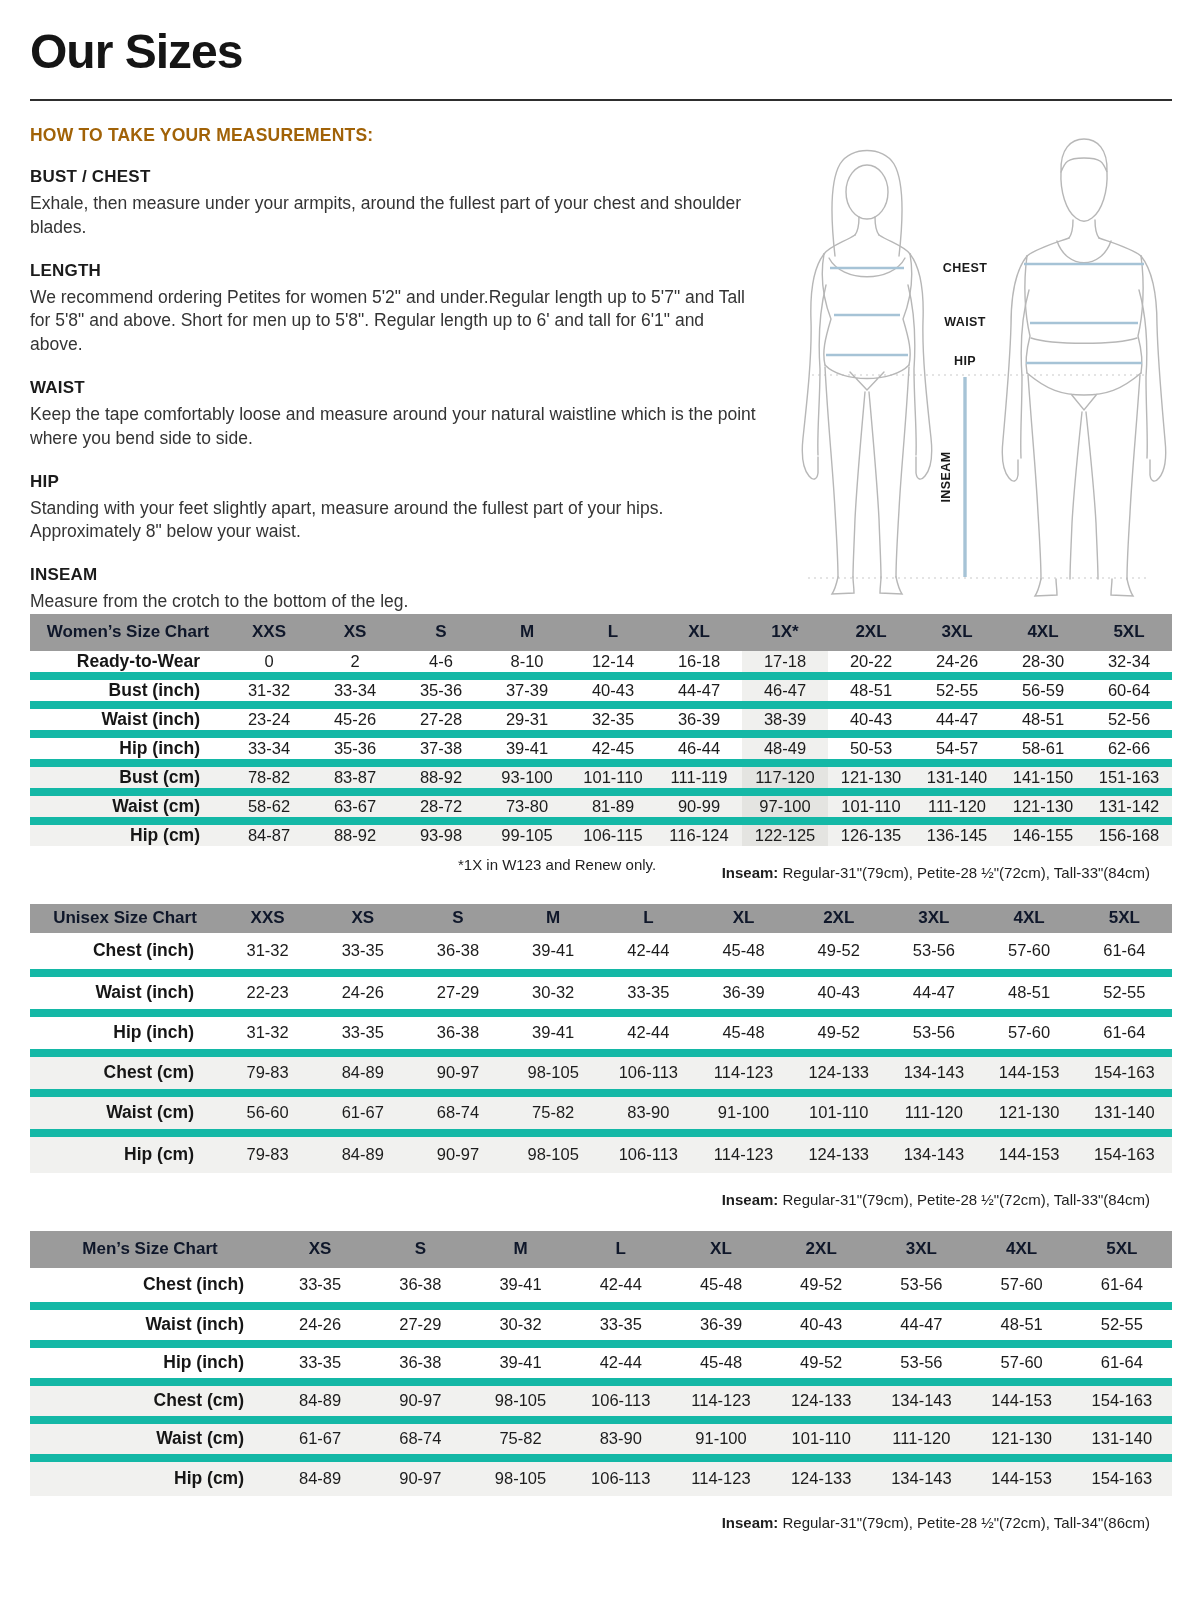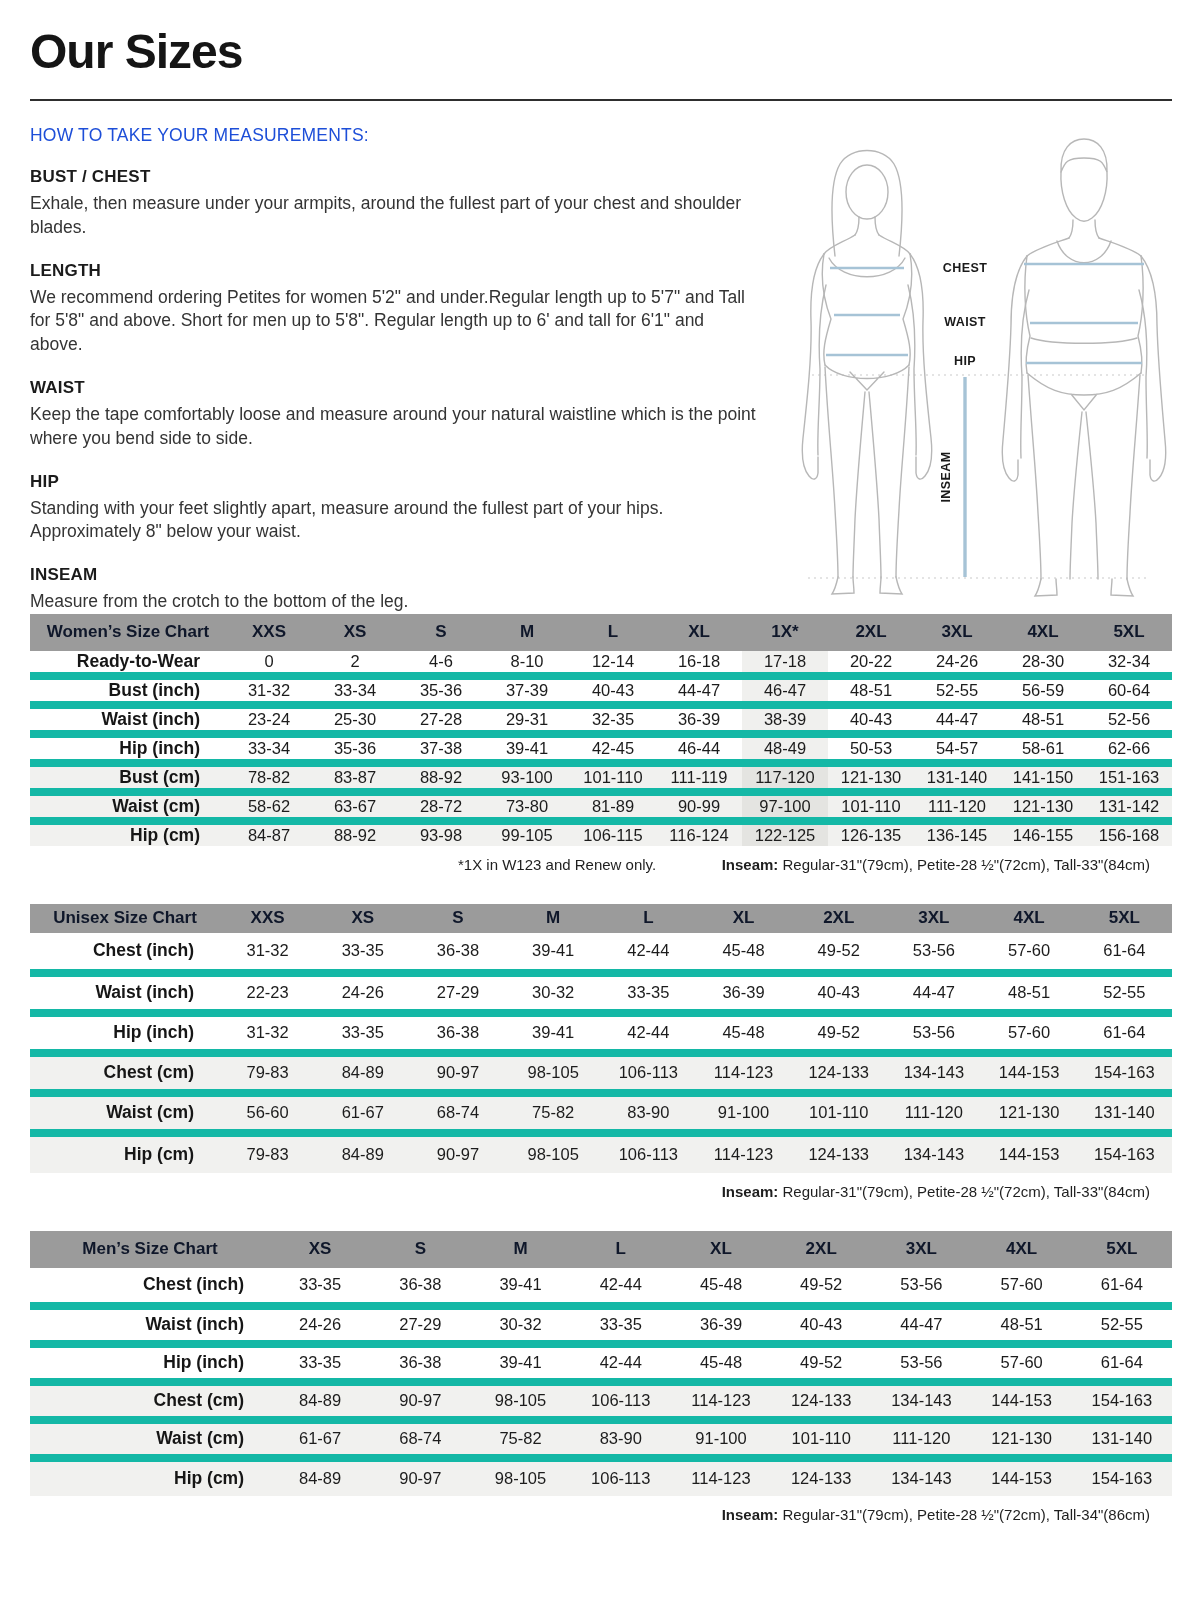--- a/index.html
+++ b/index.html
@@ -12,7 +12,7 @@
 
   .top { display:flex; margin-top:24px; }
   .instructions { flex:1; padding-right:14px; }
-  .instructions h2 { font-size:17.5px; font-weight:400; letter-spacing:.2px; color:#1d4ed8; margin-bottom:4px; }
+  .instructions h2 { font-size:17.5px; font-weight:700; letter-spacing:.2px; color:#a16207; margin-bottom:4px; }
   .sec { margin-top:21px; }
   .sec h3 { font-size:17px; font-weight:800; letter-spacing:.2px; color:#1b1b1b; margin-bottom:5px; }
   .sec p { font-size:17.5px; line-height:1.36; color:#343434; max-width:742px; }

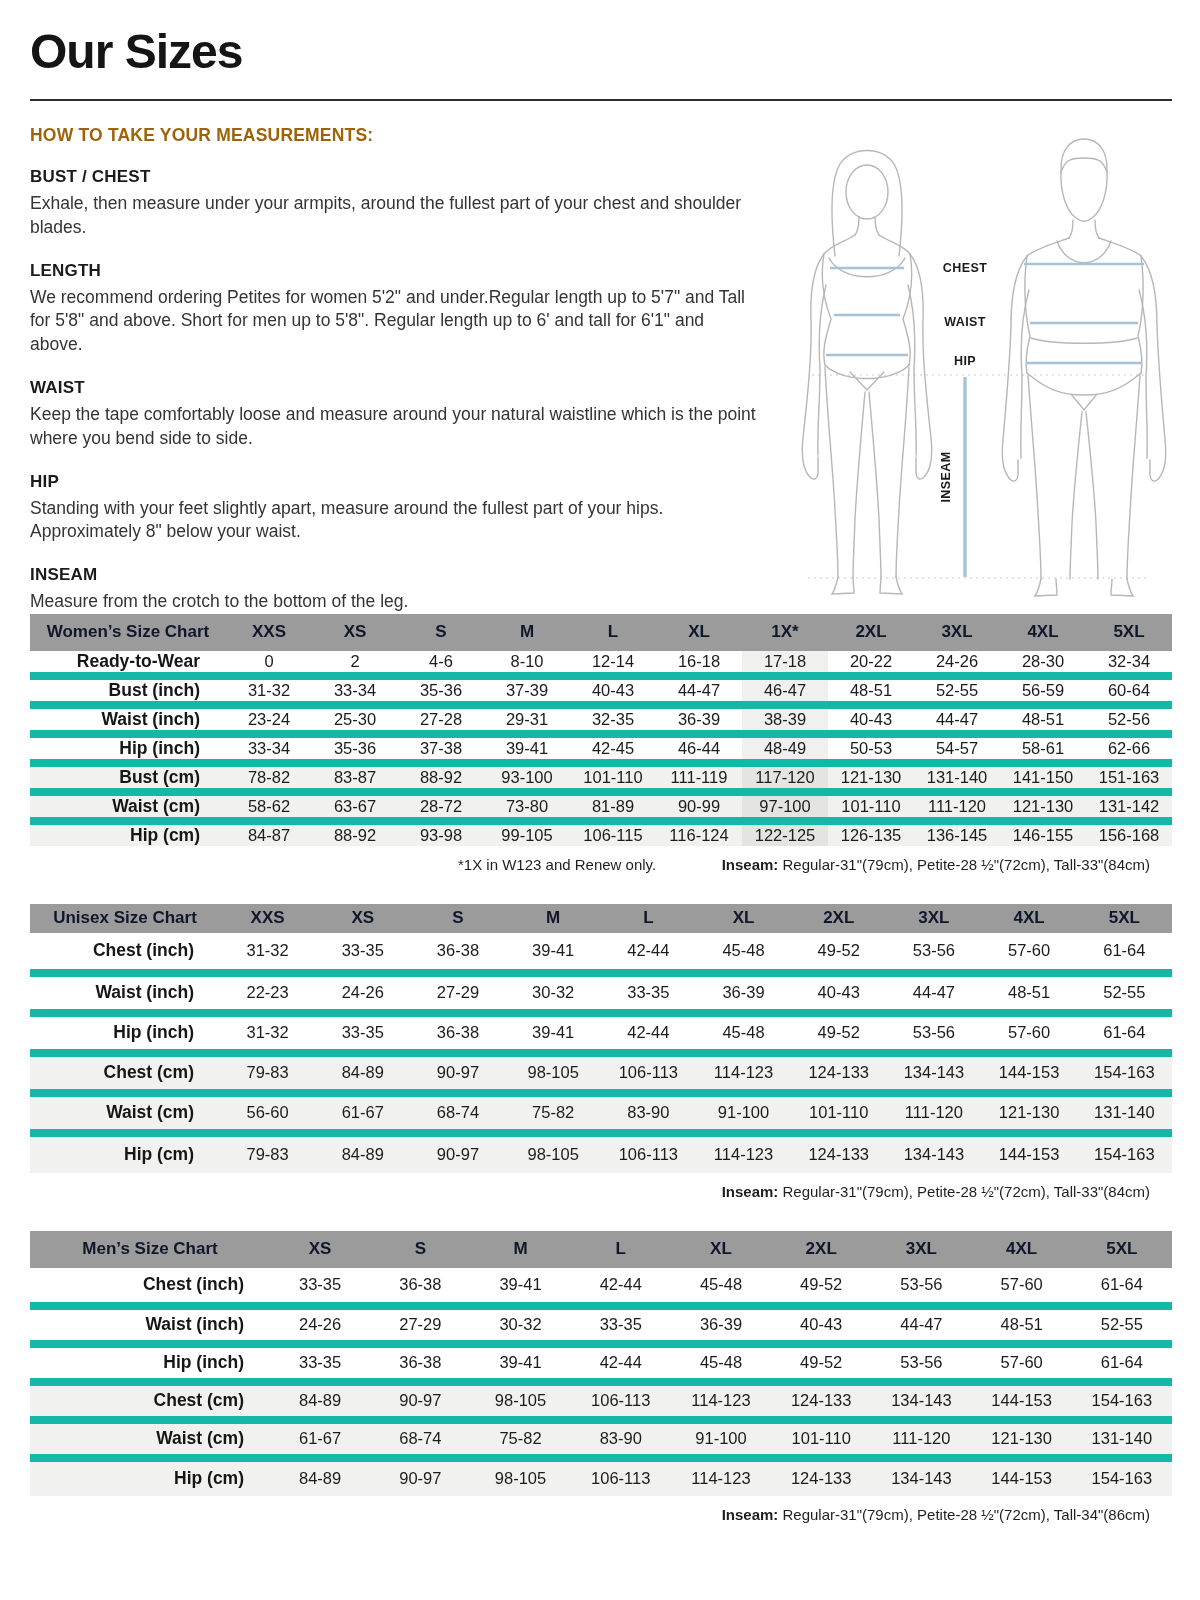--- a/index.html
+++ b/index.html
@@ -195,7 +195,7 @@
         <tr>
           <th>Waist (inch)</th>
           <td>23-24</td>
-          <td>25-30</td>
+          <td>45-26</td>
           <td>27-28</td>
           <td>29-31</td>
           <td>32-35</td>

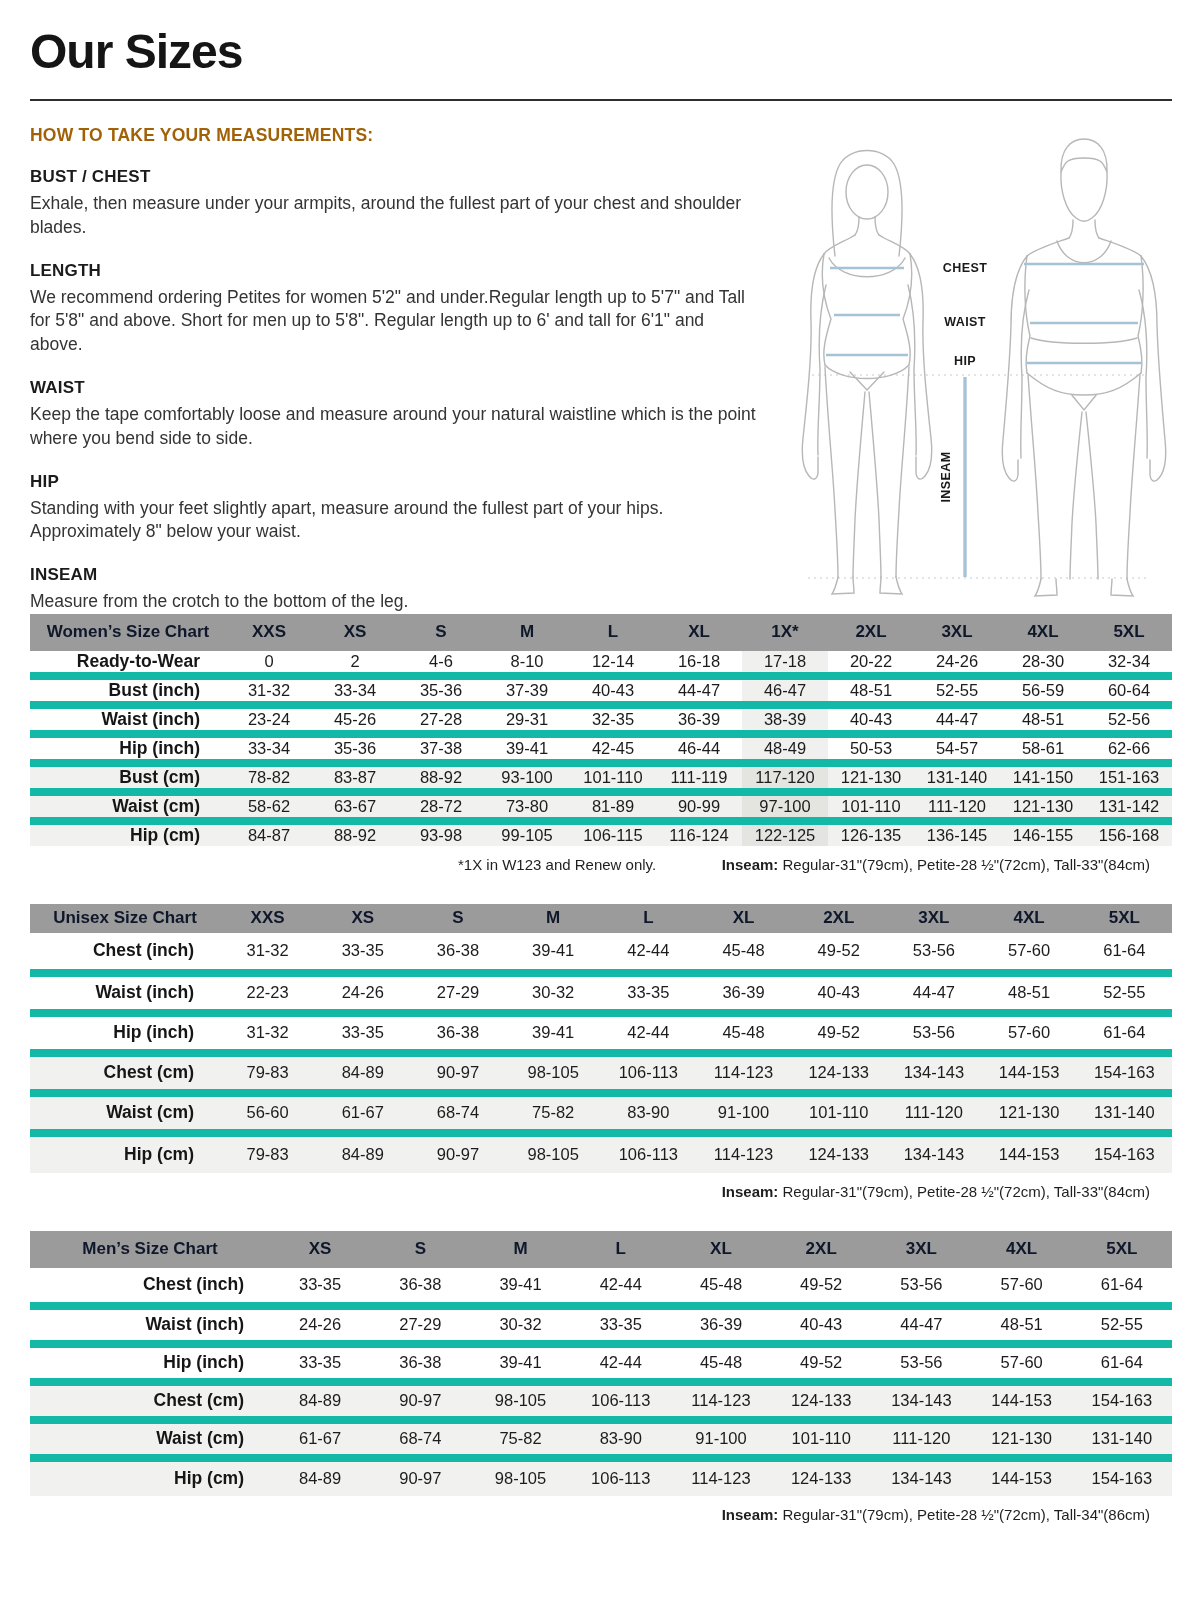--- a/index.html
+++ b/index.html
@@ -44,7 +44,7 @@
   #t-mens thead th { height:37px; }
   #t-mens tbody tr { height:38px; }
 
-  .footnote { position:relative; text-align:right; padding:10px 22px 0 0; font-size:15px; color:#1f1f1f; height:30px; }
+  .footnote { position:relative; text-align:right; padding:18px 22px 0 0; font-size:15px; color:#1f1f1f; height:30px; }
   .footnote .left-note { position:absolute; left:428px; top:10px; }
   .footnote b { font-weight:700; }
 </style>

